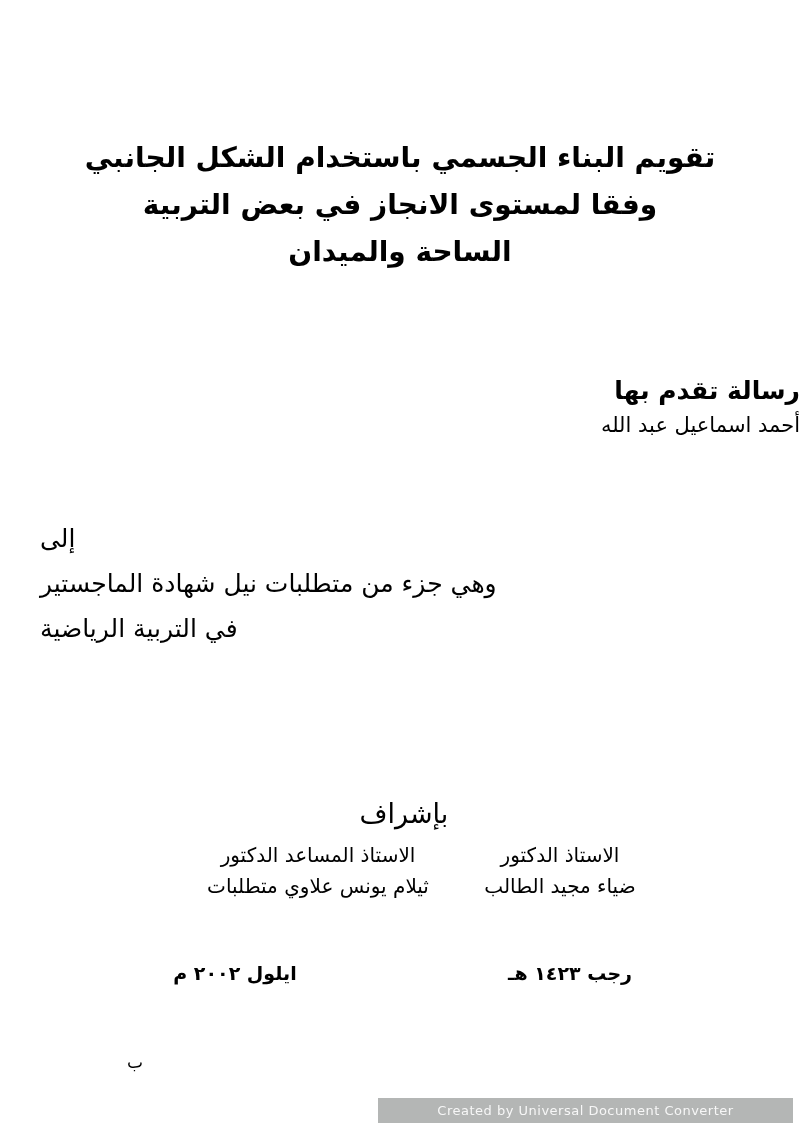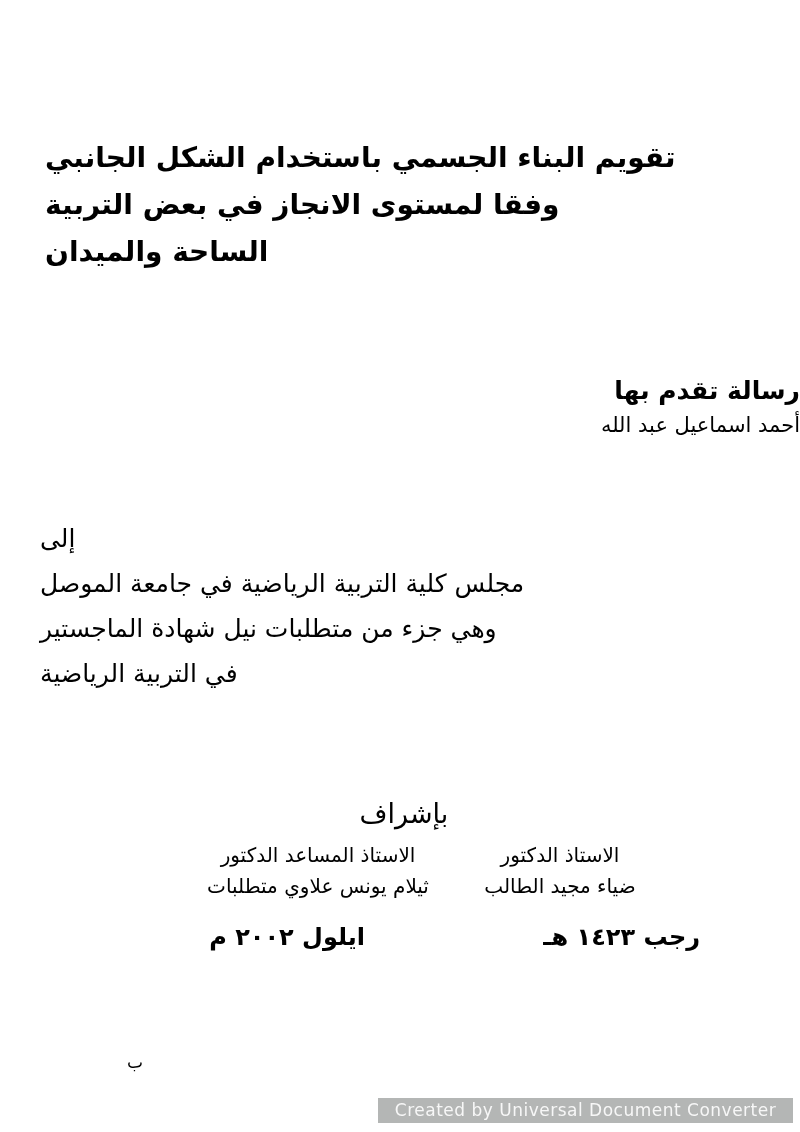--- a/index.html
+++ b/index.html
@@ -20,7 +20,7 @@
     top: 134px;
     left: 45px;
     right: 45px;
-    text-align: left;
+    text-align: center;
     font-weight: bold;
     font-size: 28px;
     line-height: 47px;

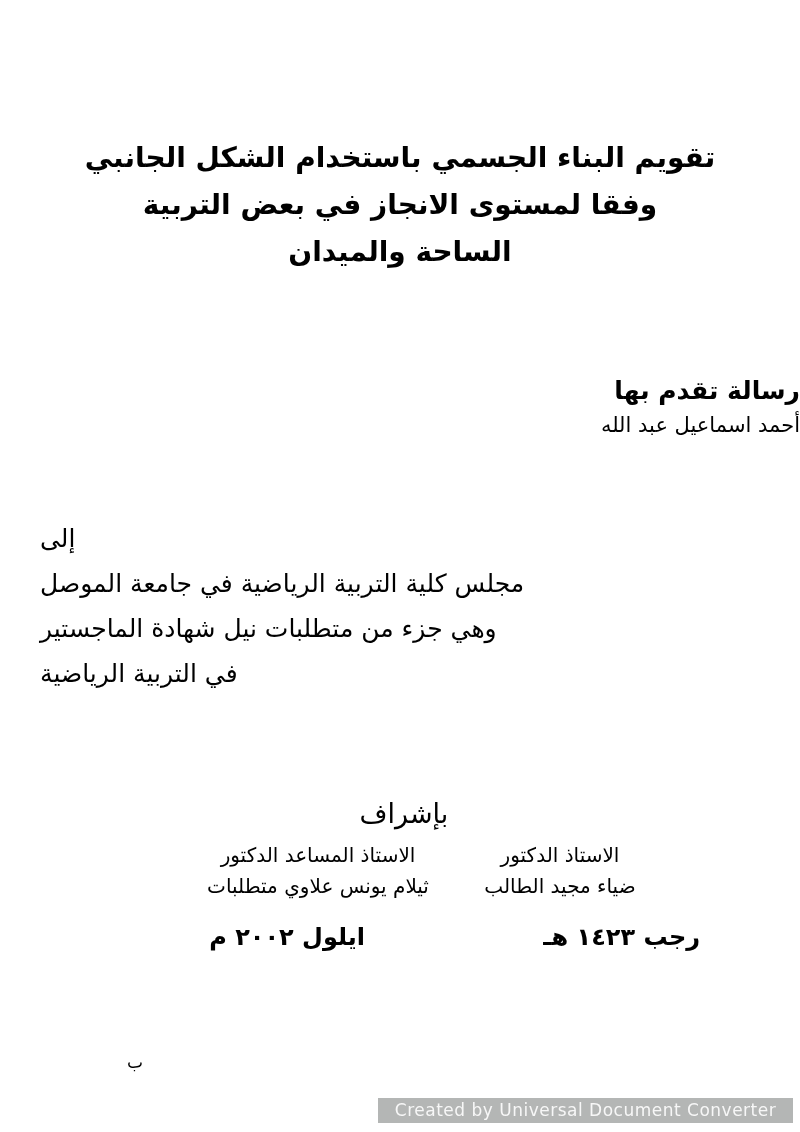--- a/index.html
+++ b/index.html
@@ -123,7 +123,6 @@
 
   <div class="addressee">
     <div>إلى</div>
-    <div>مجلس كلية التربية الرياضية في جامعة الموصل</div>
     <div>وهي جزء من متطلبات نيل شهادة الماجستير</div>
     <div>في التربية الرياضية</div>
   </div>

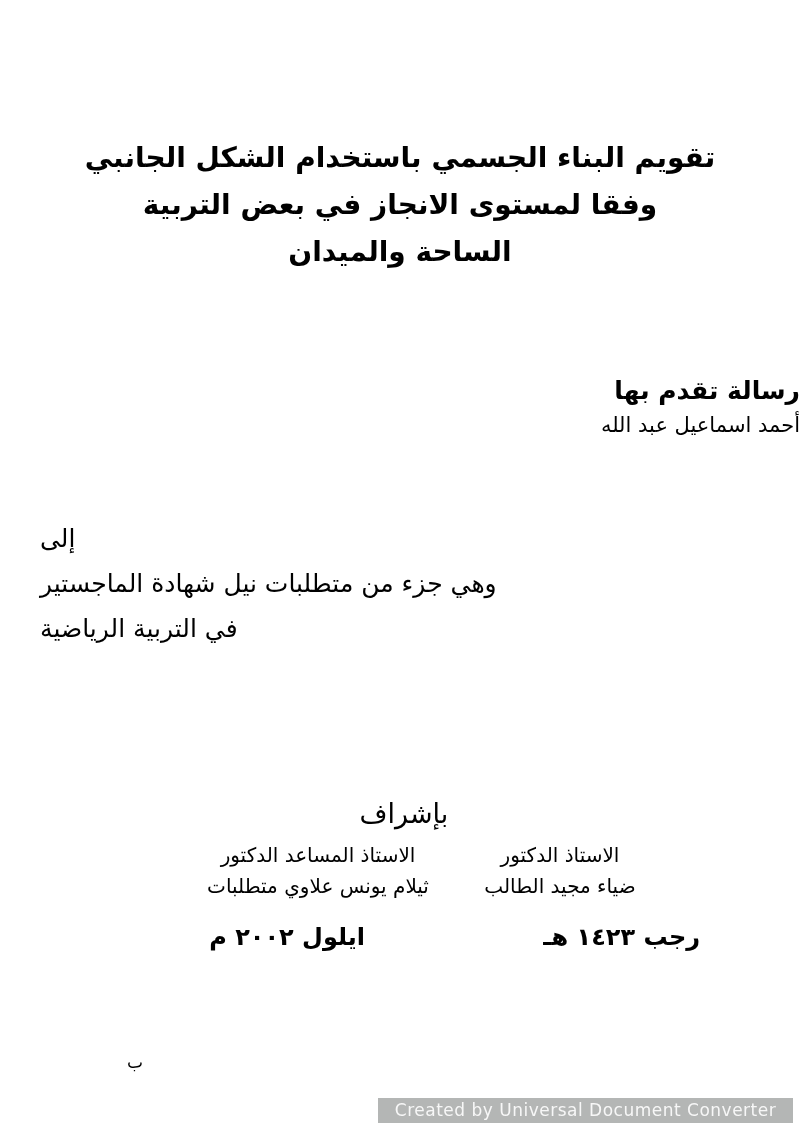--- a/index.html
+++ b/index.html
@@ -73,10 +73,11 @@
   .supervisor-left  { left: 168px; }
   .date {
     position: absolute;
-    top: 920px;
+    top: 956px;
     width: 260px;
+    text-align: center;
     font-weight: bold;
-    font-size: 24px;
+    font-size: 19px;
     line-height: 34px;
   }
   .date-hijri     { left: 440px; }

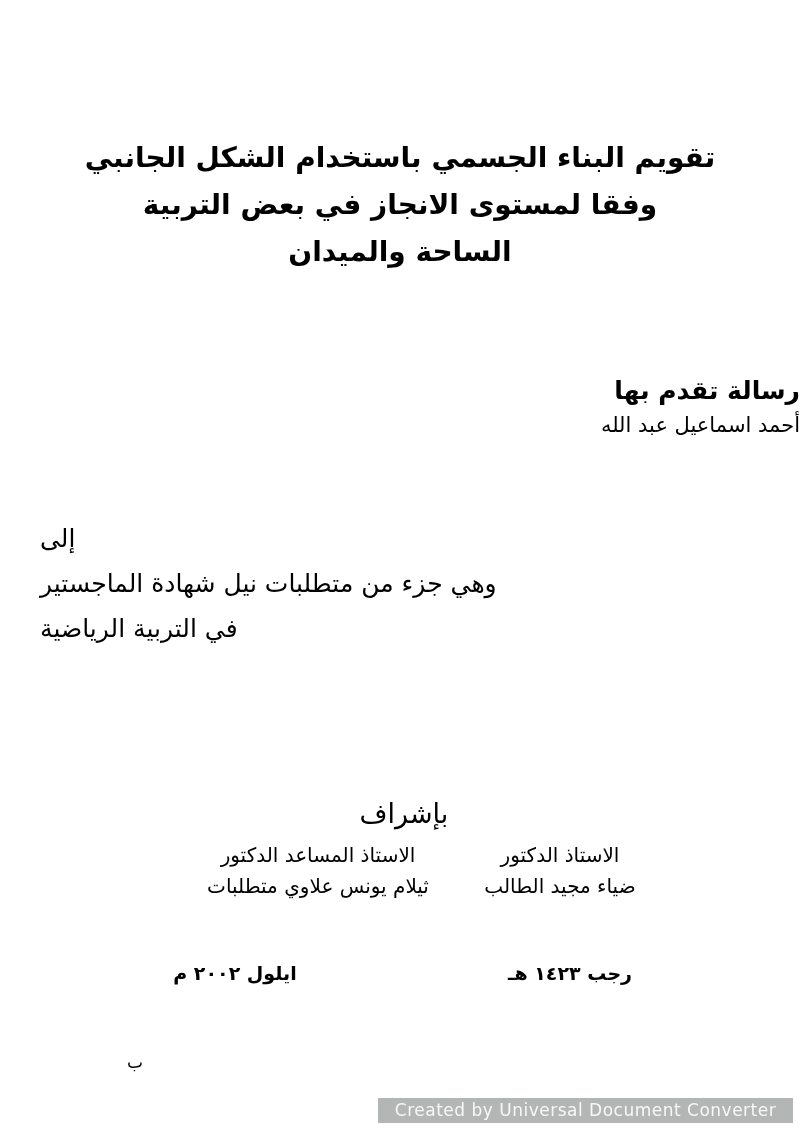--- a/index.html
+++ b/index.html
@@ -99,7 +99,7 @@
     height: 25px;
     line-height: 25px;
     text-align: center;
-    font-size: 17px;
+    font-size: 13px;
     direction: ltr;
     font-family: "DejaVu Sans", sans-serif;
     letter-spacing: 0.5px;

